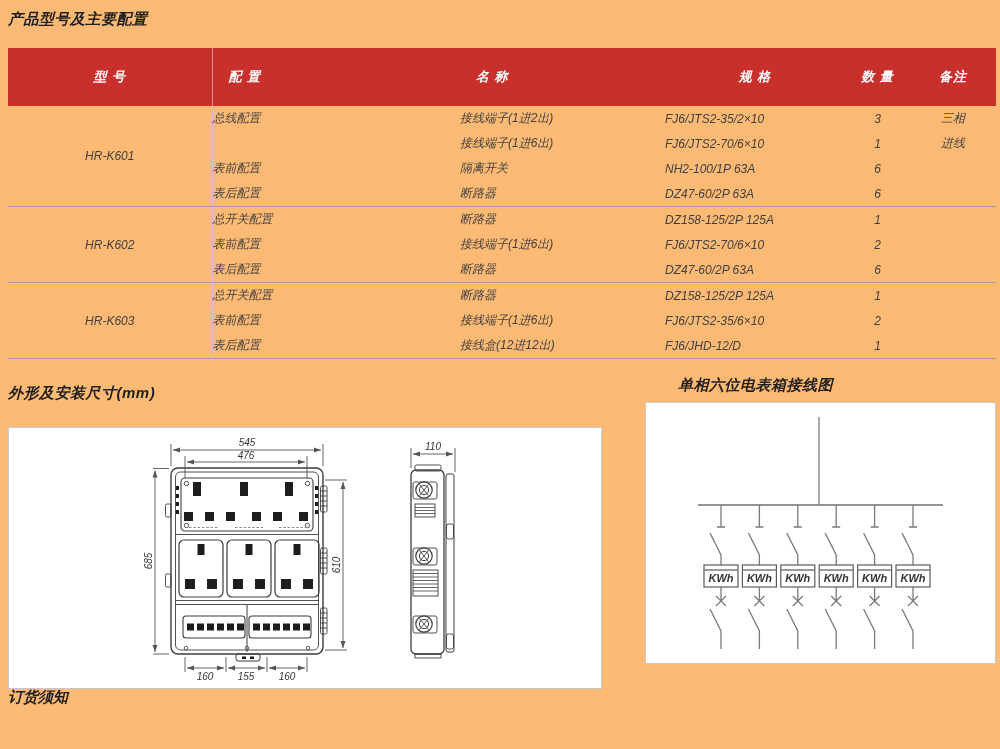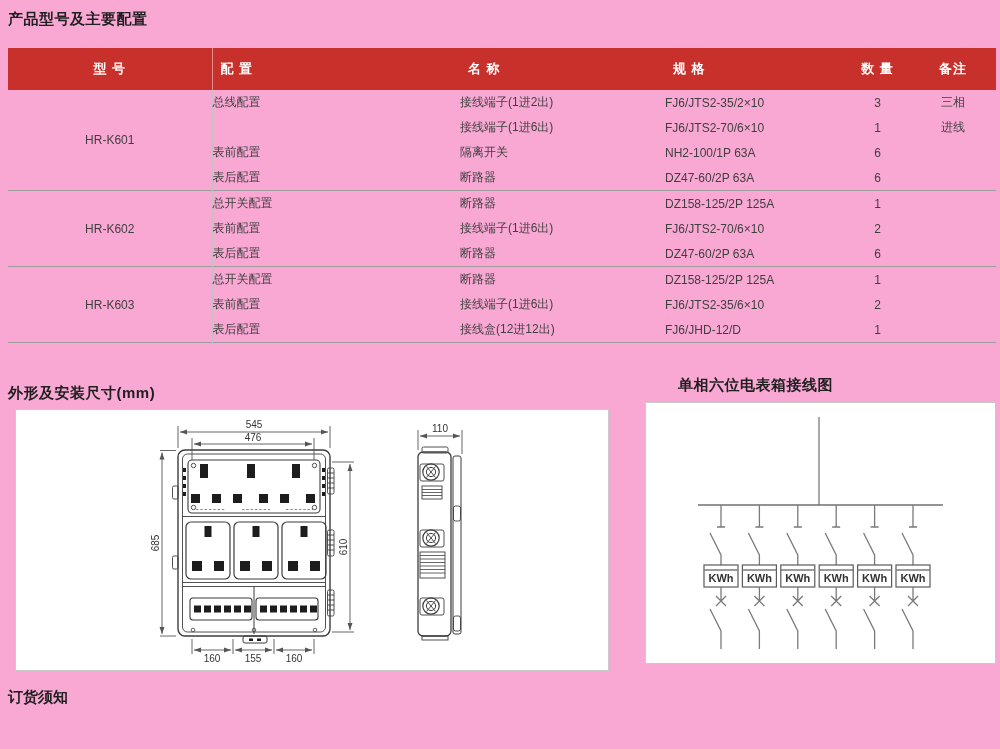--- a/index.html
+++ b/index.html
@@ -3,8 +3,8 @@
 <meta charset="utf-8">
 <style>
   html,body{margin:0;padding:0;background:#ffffff;}
-  #page{position:relative;width:1000px;height:749px;background:#f9a8d4;overflow:hidden;
-        font-family:"Liberation Sans","DejaVu Sans",sans-serif;color:#3f3f3f;}
+  #page{position:relative;width:1000px;height:749px;background:#fdba74;overflow:hidden;
+        font-family:"Liberation Sans","DejaVu Sans",sans-serif;color:#3f3f3f;font-style:italic;}
   .abs{position:absolute;}
   .sec-title{font-size:15px;font-weight:700;color:#1f1f1f;letter-spacing:0.5px;}
 

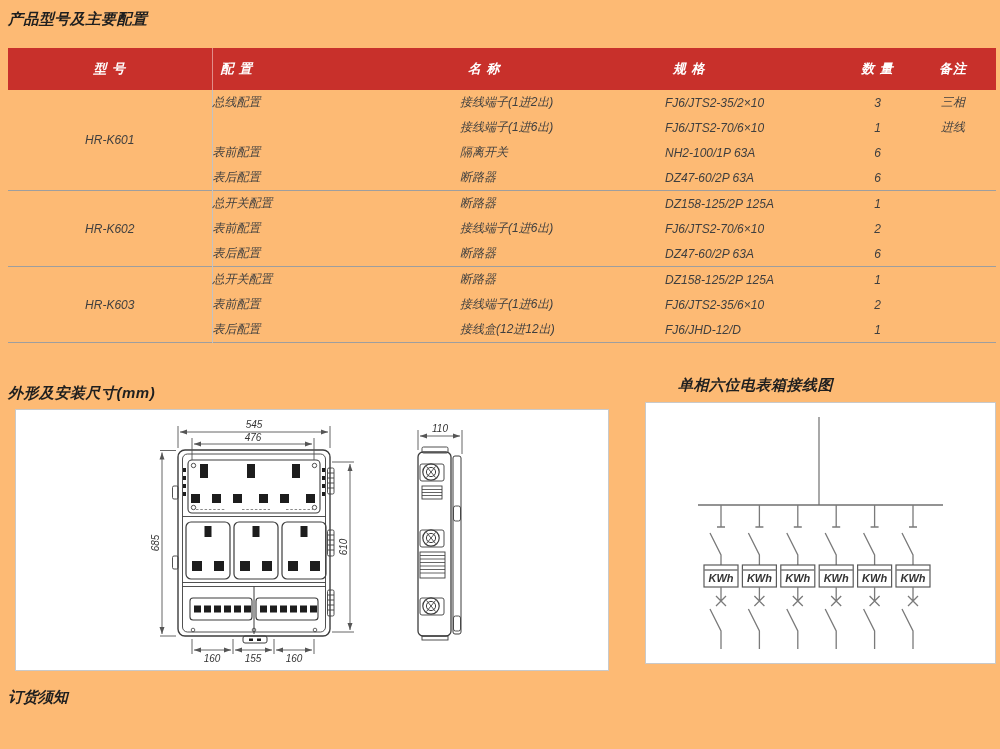--- a/index.html
+++ b/index.html
@@ -12,7 +12,7 @@
   table.spec{border-collapse:collapse;table-layout:fixed;width:988px;
              border-bottom:1px solid #9e9e9e;}
   table.spec th{background:var(--header-red,#c8302b);color:#ffffff;font-size:13px;
-                font-weight:700;height:26px;padding:8px;letter-spacing:1px;}
+                font-weight:700;height:26px;padding:16px;letter-spacing:1px;}
   table.spec td{height:25px;padding:0;font-size:12px;color:#3f3f3f;vertical-align:middle;}
   th.h-model{text-align:center;border-right:1px solid rgba(255,255,255,0.45);}
   th.h-config{text-align:left;padding-left:84px;}

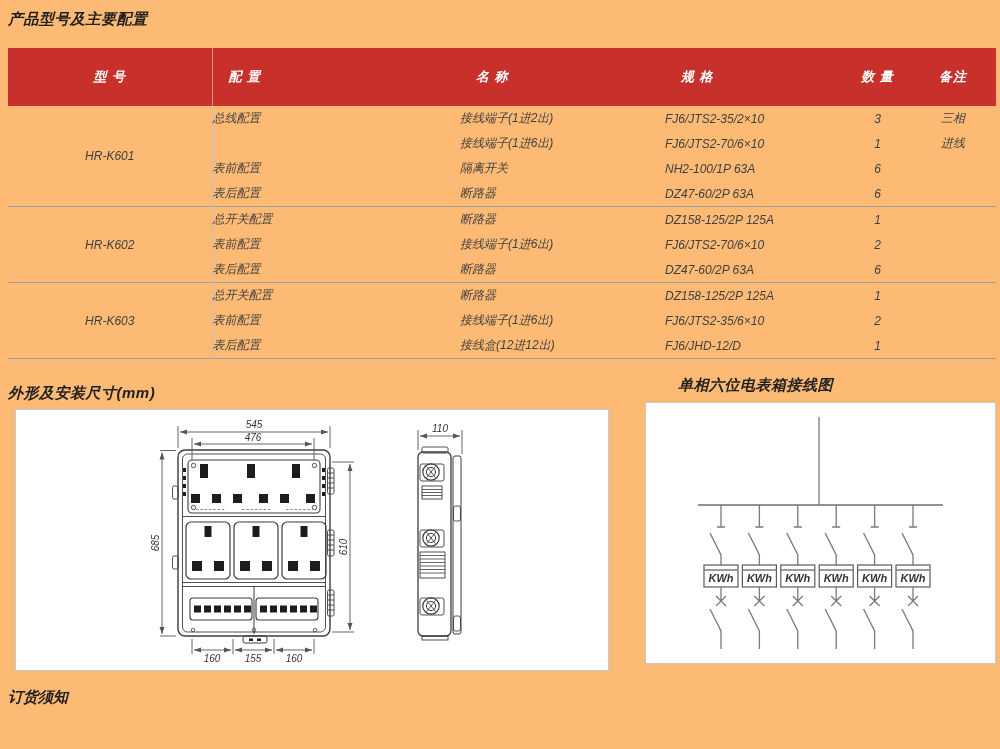--- a/index.html
+++ b/index.html
@@ -17,7 +17,7 @@
   th.h-model{text-align:center;border-right:1px solid rgba(255,255,255,0.45);}
   th.h-config{text-align:left;padding-left:84px;}
   th.h-name{text-align:left;padding-left:22px;}
-  th.h-spec{text-align:left;padding-left:28px;}
+  th.h-spec{text-align:center;padding-left:28px;}
   th.h-qty,th.h-remark{text-align:center;}
   td.c-model{text-align:center;border-right:1px solid #c2c2c2;font-size:13px;color:#4a4a4a;}
   td.c-config{padding-left:73px;}

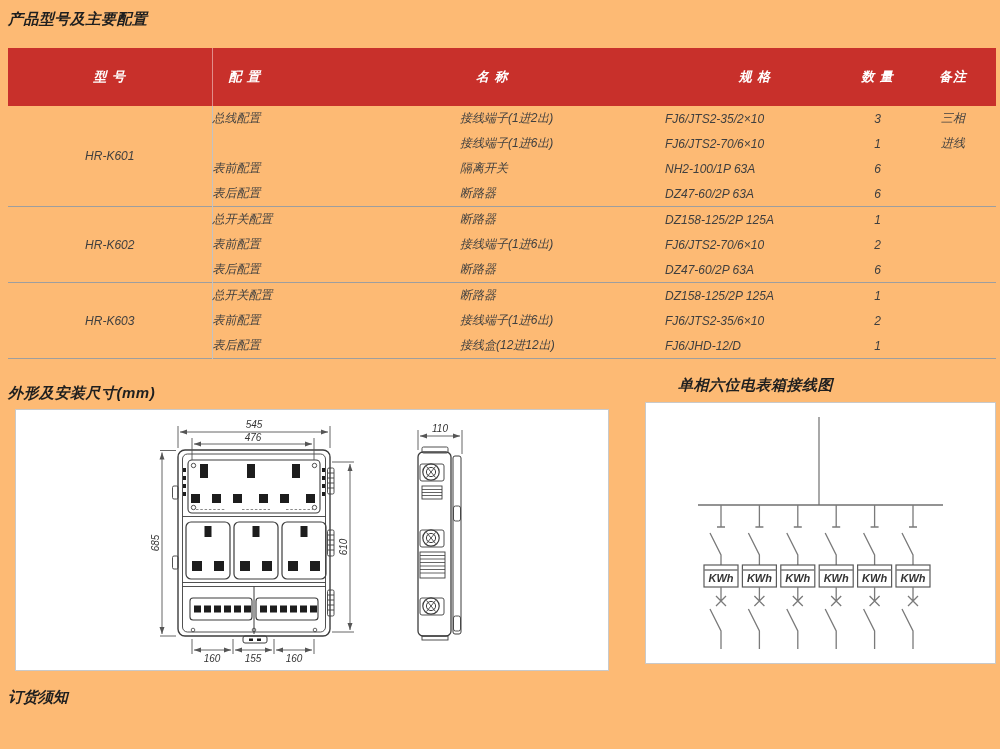--- a/index.html
+++ b/index.html
@@ -30,7 +30,7 @@
   .note{font-size:12px;color:#333;}
 
   .panel{position:absolute;border:1px solid #c9c9c9;background:#fff;}
-  #panel-dims{left:8px;top:409px;width:592px;height:260px;margin-left:7px;}
+  #panel-dims{left:8px;top:427px;width:592px;height:260px;}
   #panel-wiring{left:645px;top:402px;width:349px;height:260px;}
 
   

